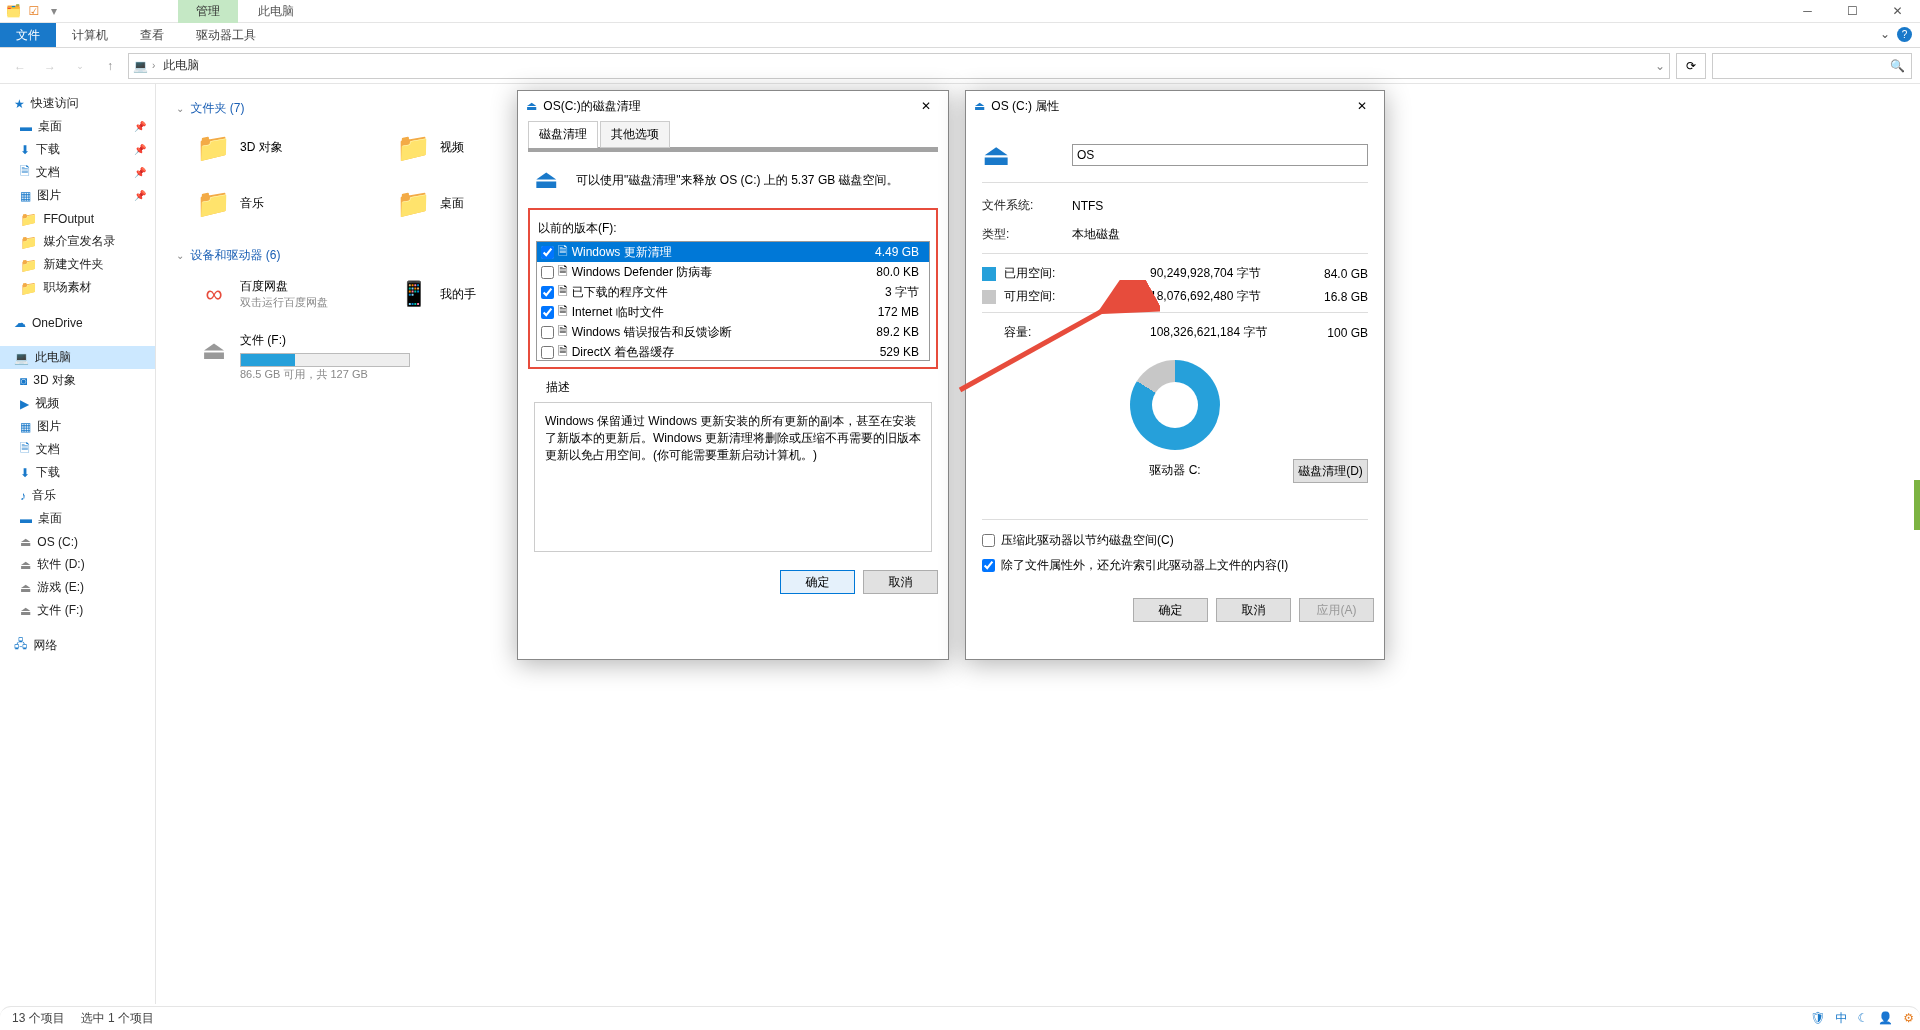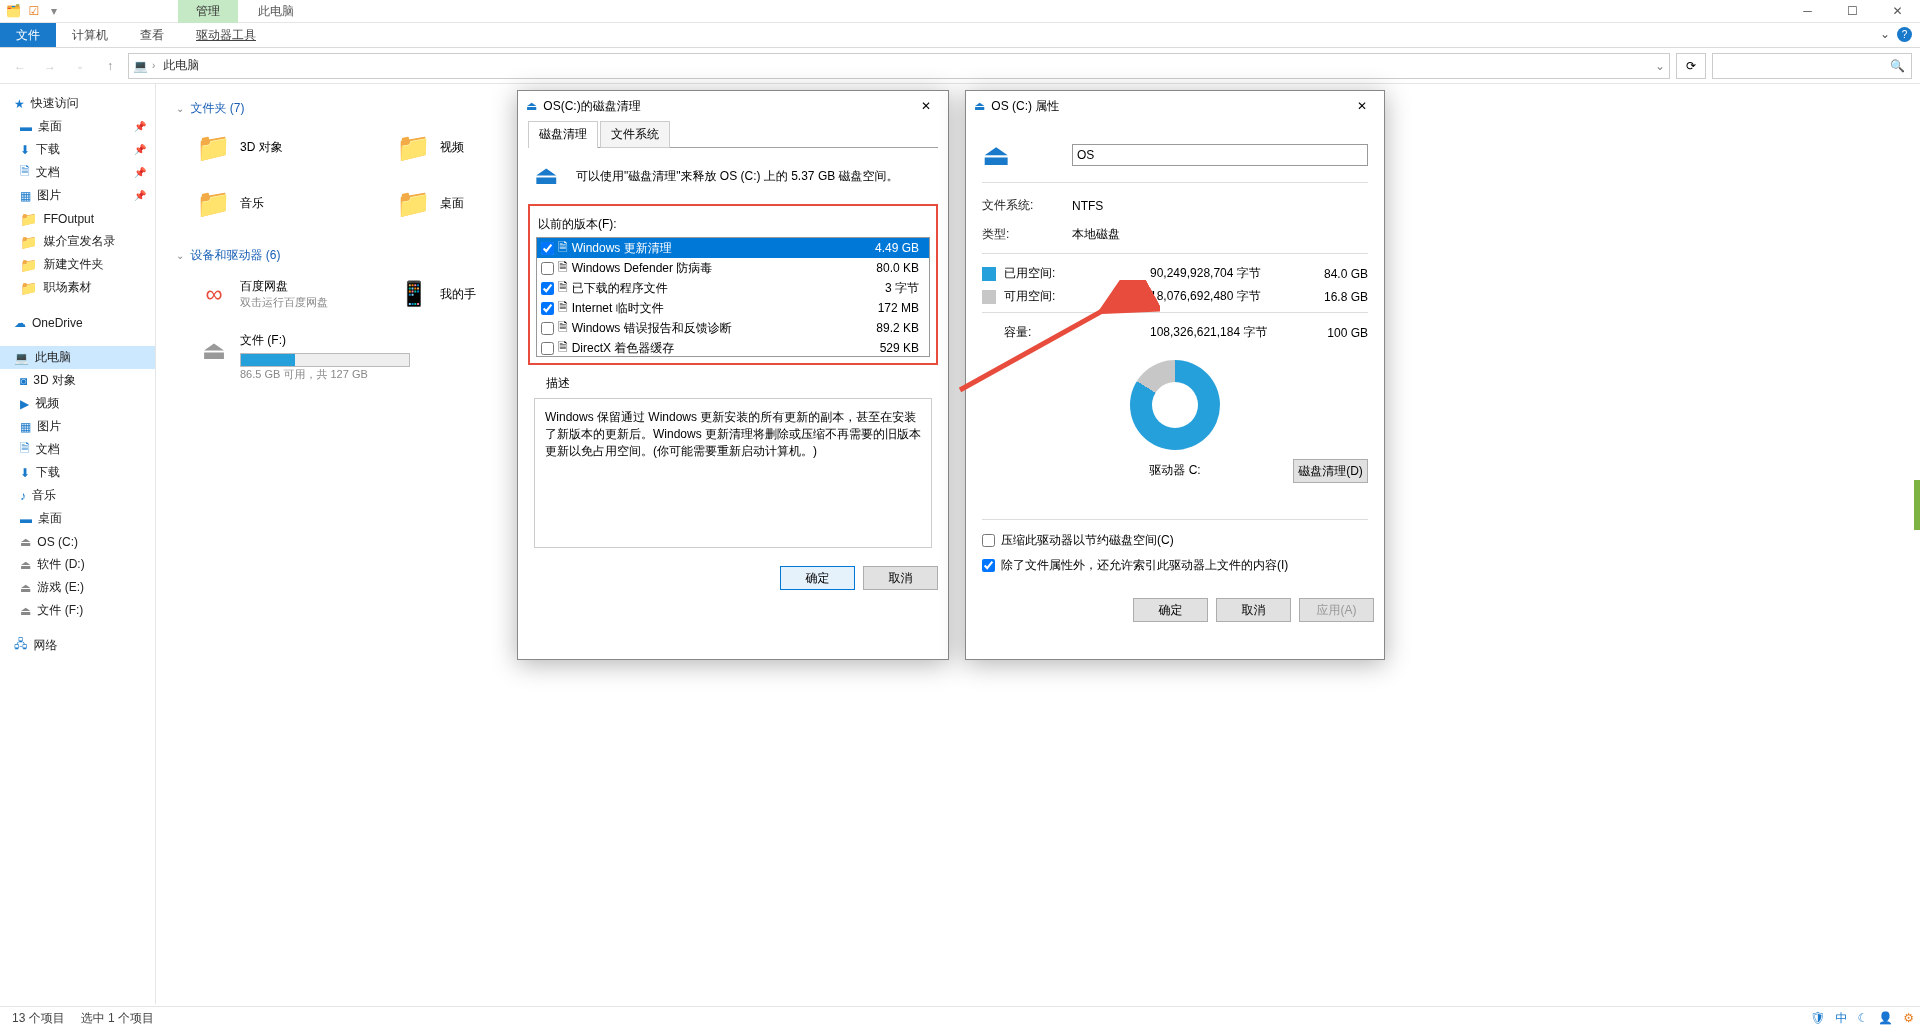--- a/index.html
+++ b/index.html
@@ -18,7 +18,7 @@
 .ribbon { height: 25px; background: #fff; display: flex; align-items: stretch; border-bottom: 1px solid #dadada; position: relative; }
 .ribbon .tab { padding: 0 16px; color: #444; display: flex; align-items: center; cursor: default; }
 .ribbon .tab.file { background: #1979ca; color: #fff; }
-.ribbon .tab.ctx { color: #444; text-decoration: underline; }
+.ribbon .tab.ctx { color: #444; }
 .ribbon .collapse { position: absolute; right: 30px; top: 4px; color: #555; }
 .ribbon .help { position: absolute; right: 8px; top: 4px; width: 15px; height: 15px; border-radius: 50%; background: #1979ca; color: #fff; display: flex; align-items: center; justify-content: center; font-size: 10px; }
 

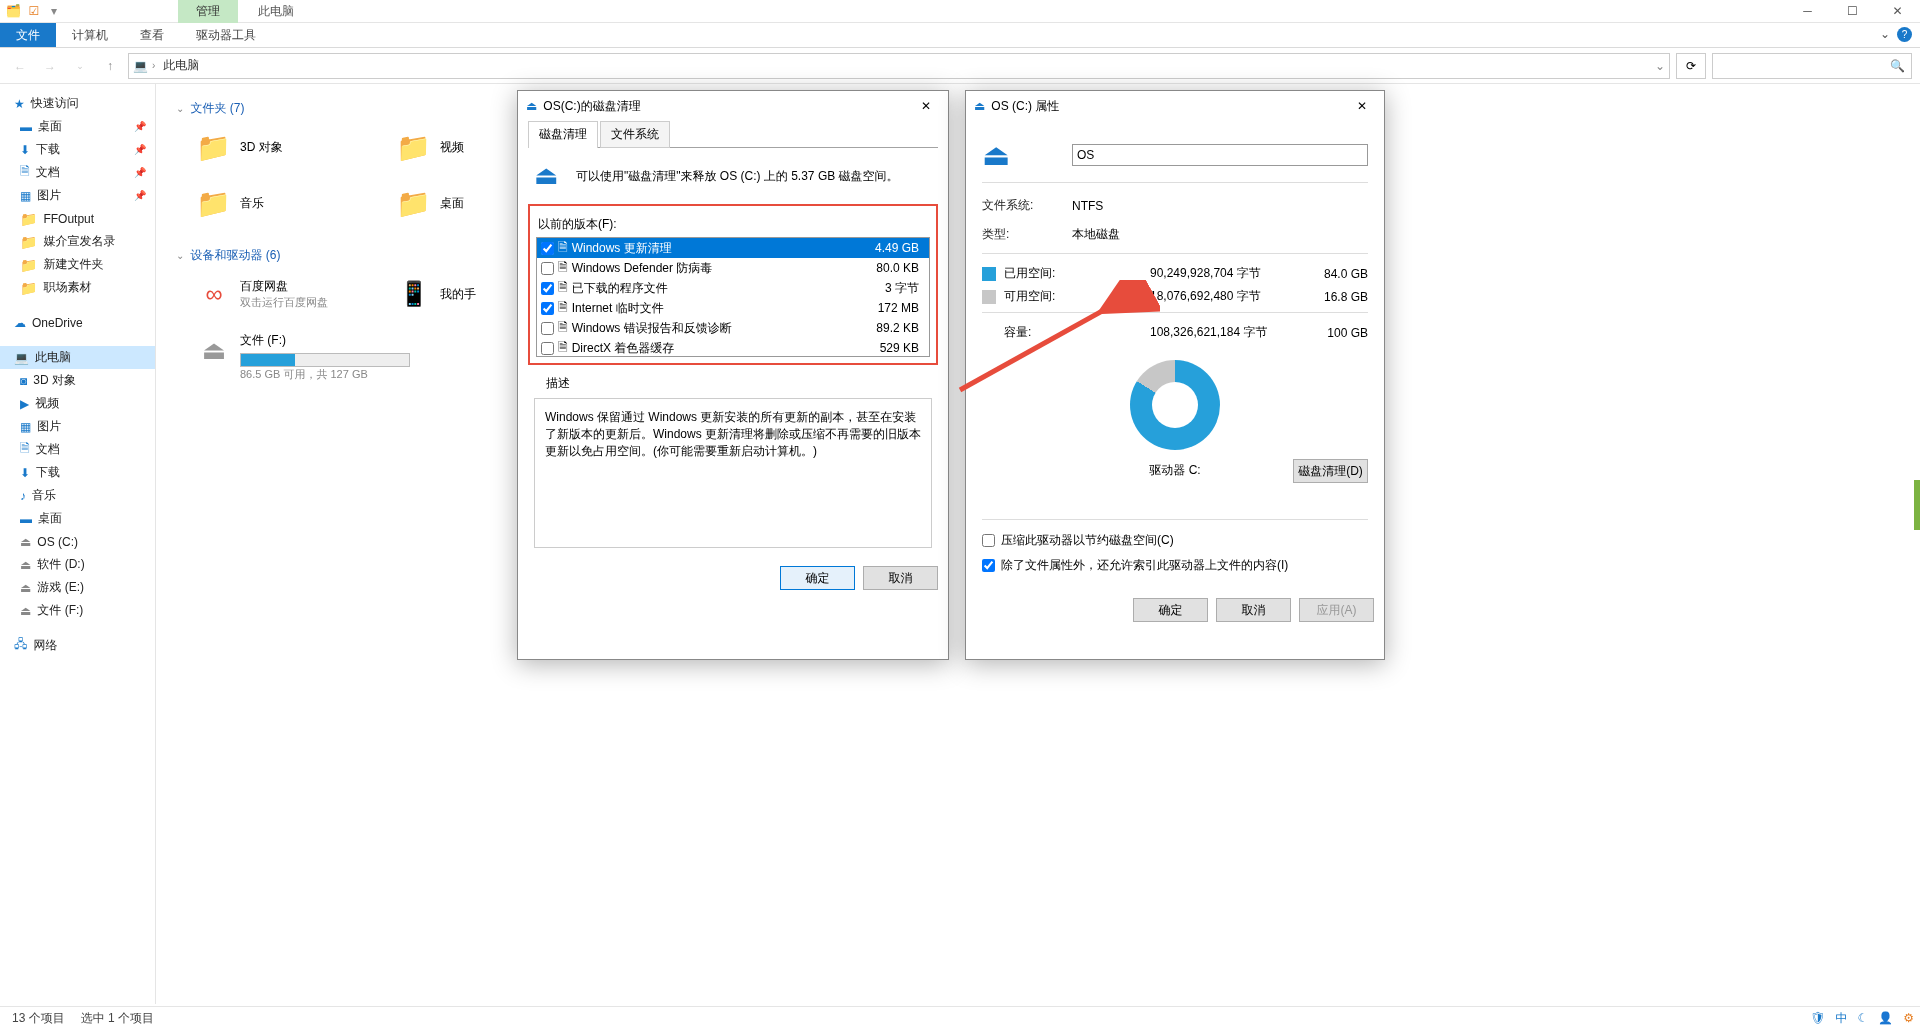--- a/index.html
+++ b/index.html
@@ -56,7 +56,7 @@
 .dialog { position: absolute; background: #fff; border: 1px solid #888; box-shadow: 0 4px 24px rgba(0,0,0,0.3); }
 .dialog .dtitle { height: 30px; display: flex; align-items: center; padding: 0 8px; gap: 6px; }
 .dialog .dclose { margin-left: auto; width: 28px; height: 20px; display: flex; align-items: center; justify-content: center; }
-.dialog .dtabs { display: flex; border-bottom: 1px solid #a3a3a3; margin: 0 10px; }
+.dialog .dtabs { display: flex; border-bottom: 5px solid #a3a3a3; margin: 0 10px; }
 .dialog .dtab { padding: 4px 10px; border: 1px solid #ccc; border-bottom: none; background: #fff; margin-bottom: -1px; margin-right: 2px; }
 .dialog .dtab.inactive { background: #f4f4f4; border-bottom: 1px solid #ccc; }
 .dialog .btnrow { display: flex; justify-content: flex-end; gap: 8px; padding: 10px; }

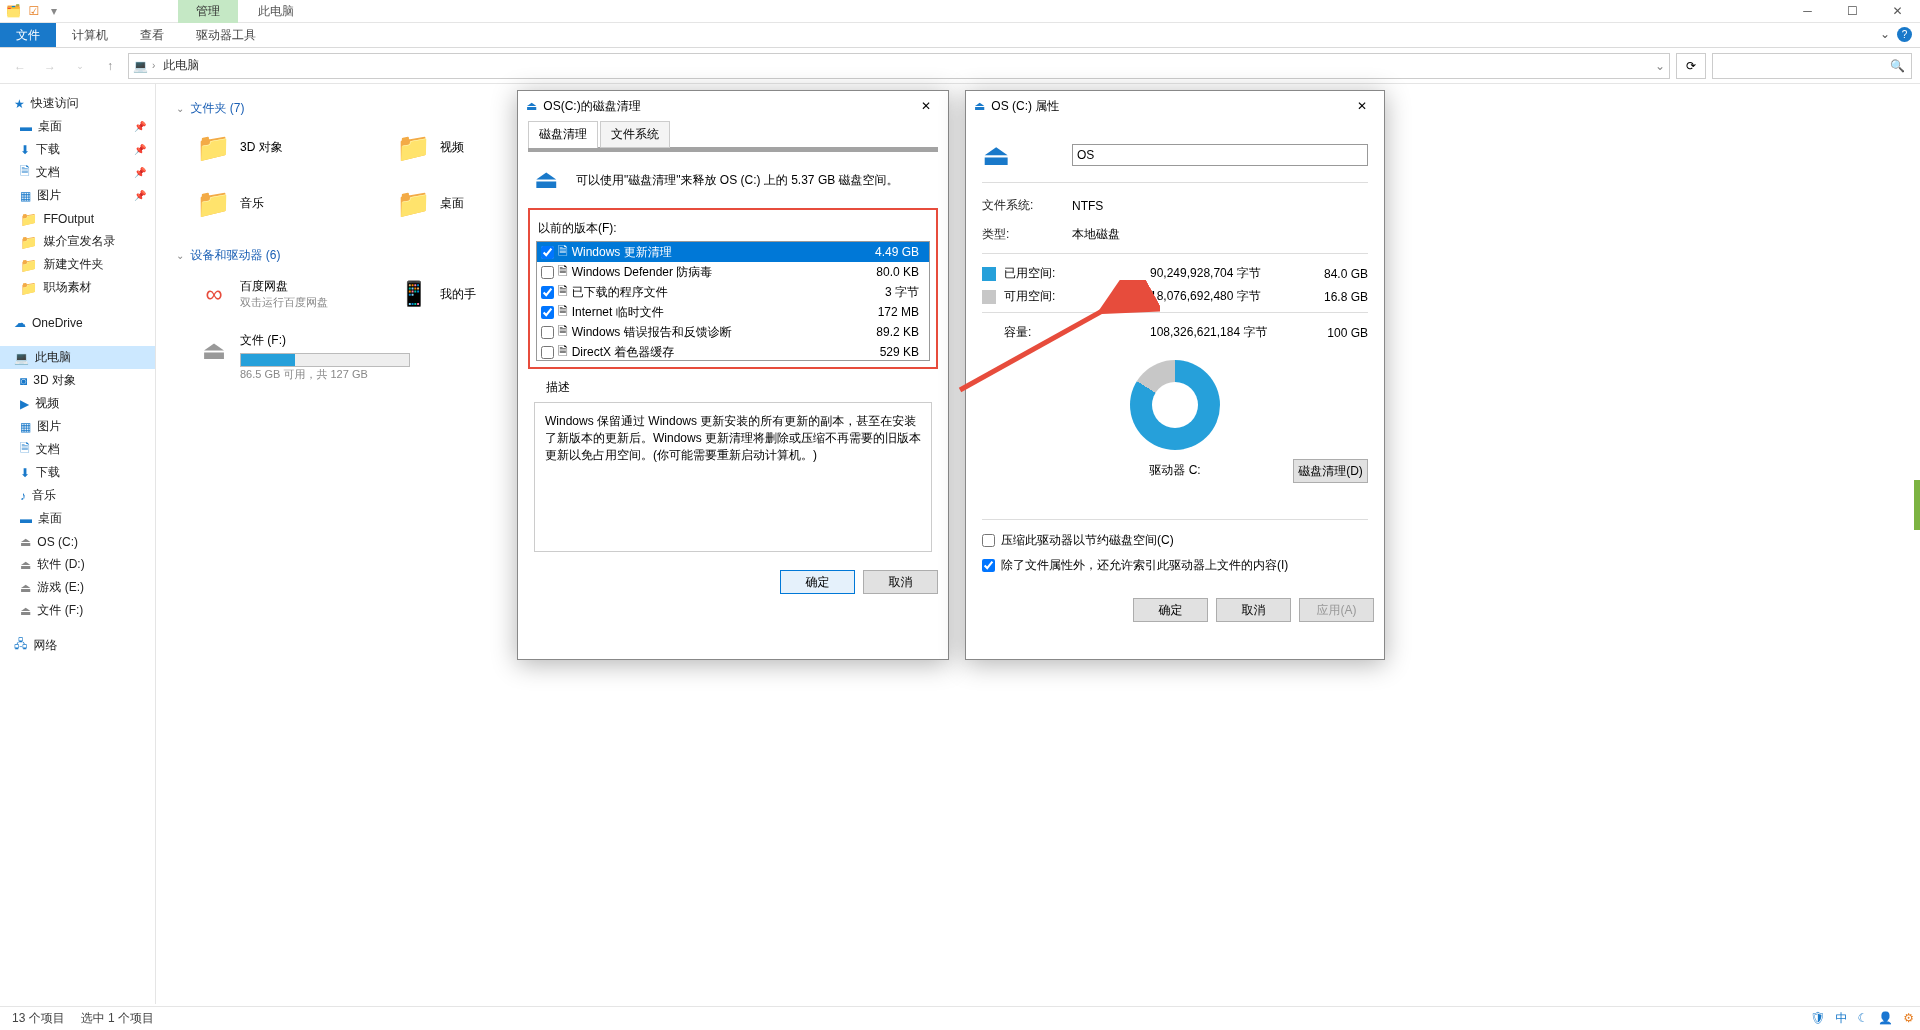--- a/index.html
+++ b/index.html
@@ -332,7 +332,7 @@
   </div>
   <div class="dtabs">
     <div class="dtab">磁盘清理</div>
-    <div class="dtab inactive">文件系统</div>
+    <div class="dtab inactive">其他选项</div>
   </div>
   <div class="inforow">
     <div class="infoicon" style="color:#1979ca;font-size:26px">⏏</div>

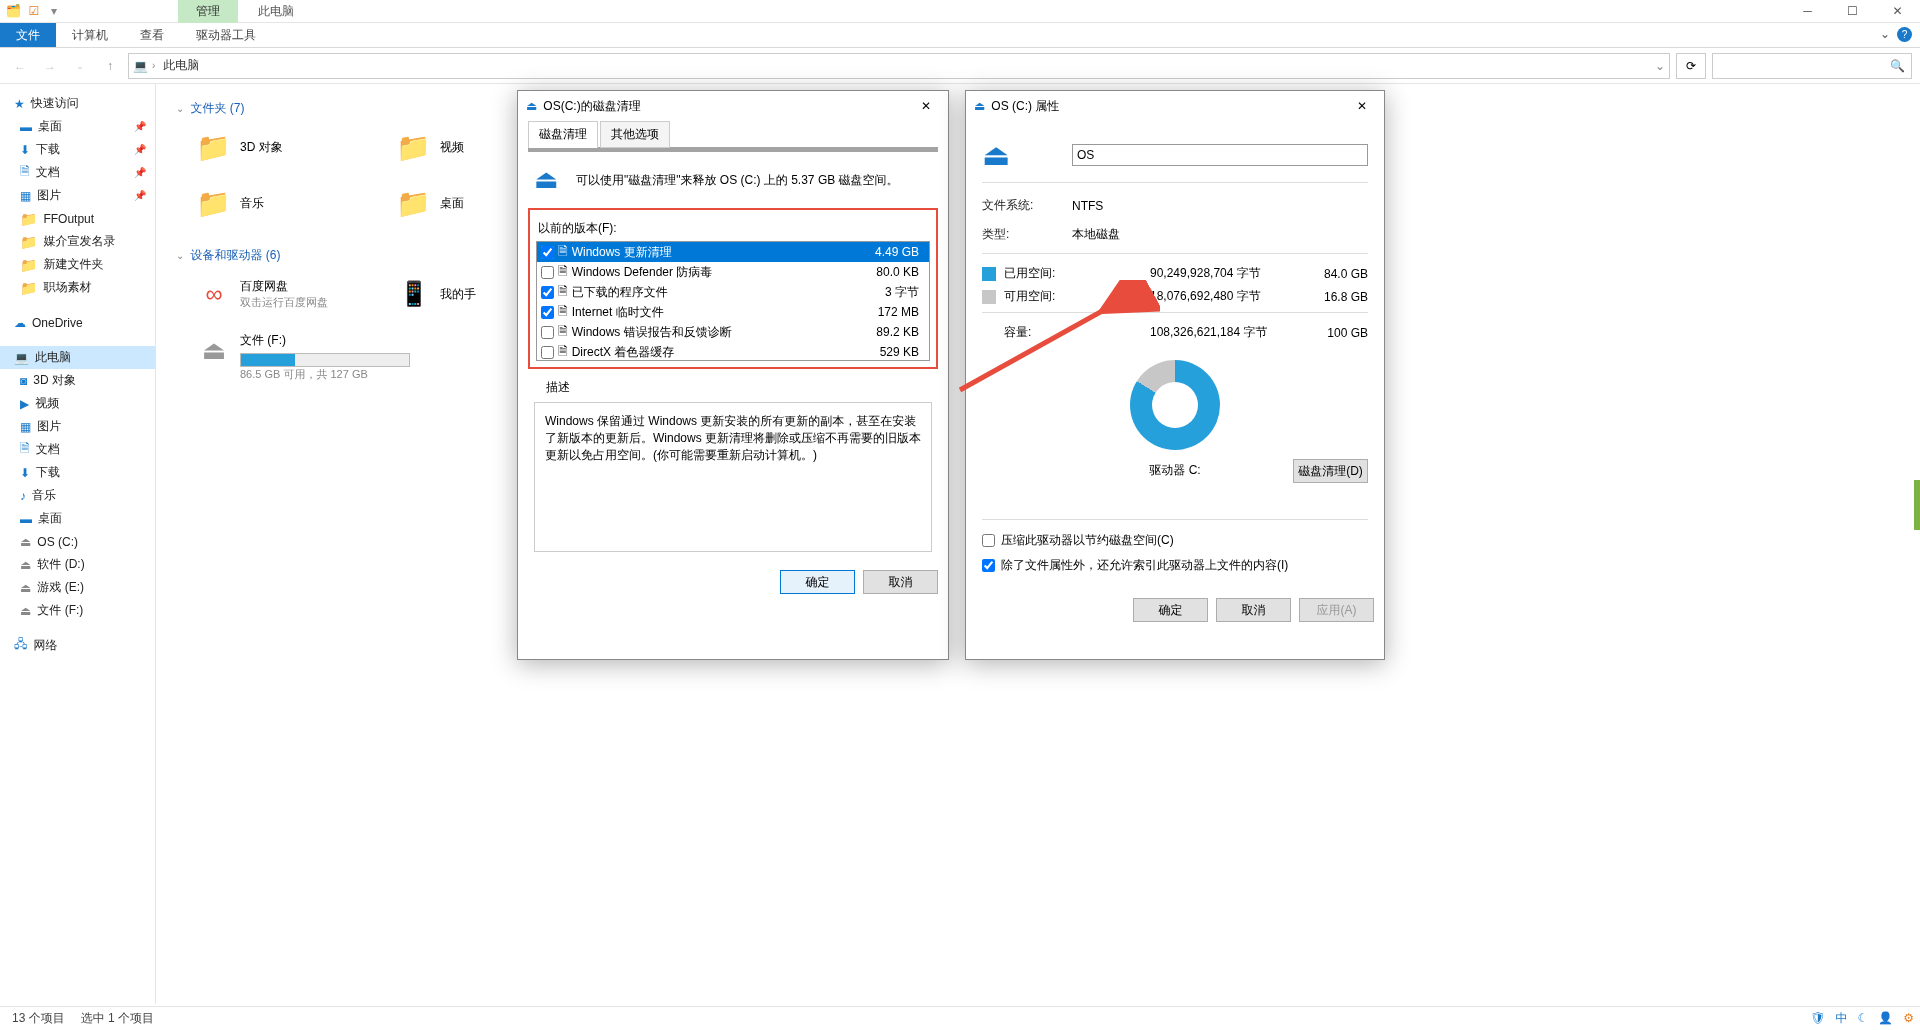--- a/index.html
+++ b/index.html
@@ -102,7 +102,7 @@
 .redarrow { position: absolute; left: 940px; top: 280px; pointer-events: none; }
 
 
-.statusbar { position: absolute; bottom: 0; left: 0; right: 0; height: 24px; border-top: 1px solid #e5e5e5; display: flex; align-items: center; padding: 0 12px; gap: 16px; color: #444; }
+.statusbar { position: absolute; bottom: 0; left: 0; right: 0; height: 24px; border-top: 1px solid #e5e5e5; display: flex; align-items: center; padding: 0 12px; gap: 16px; color: #444; border-radius: 11px; }
 
 
 .greenbar { position: absolute; right: 0; top: 480px; width: 6px; height: 50px; background: #7cb342; }

